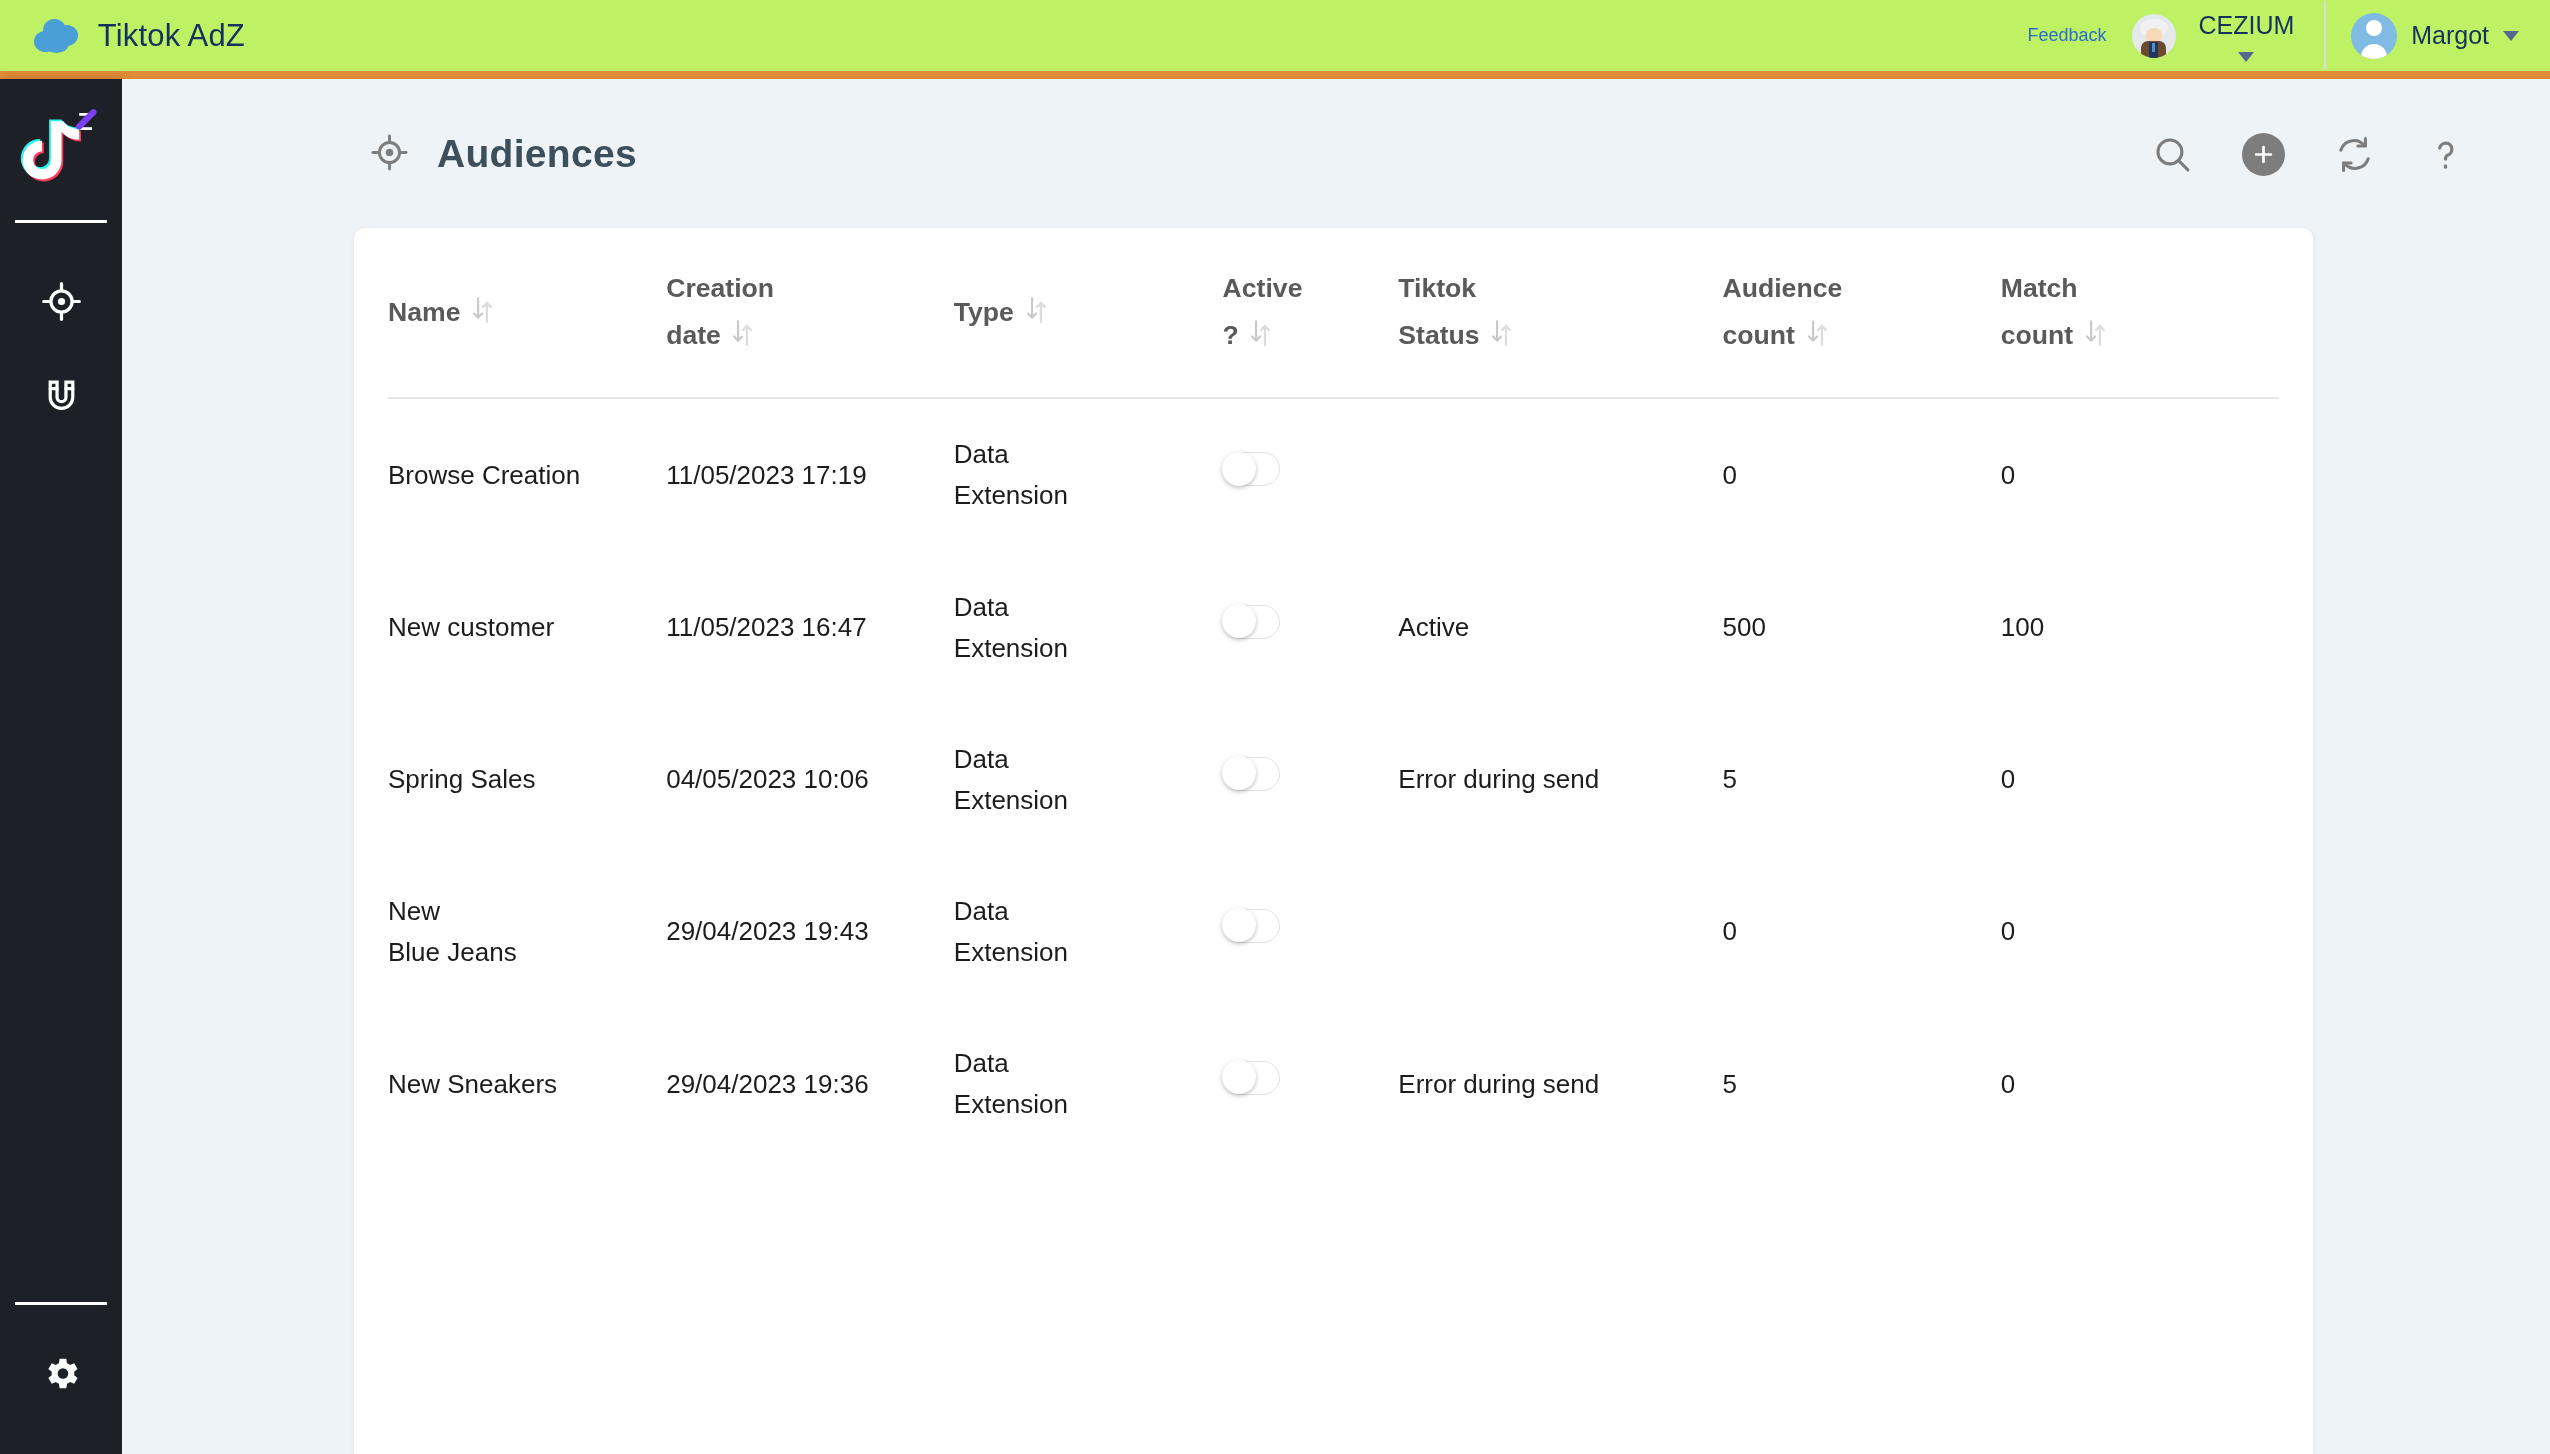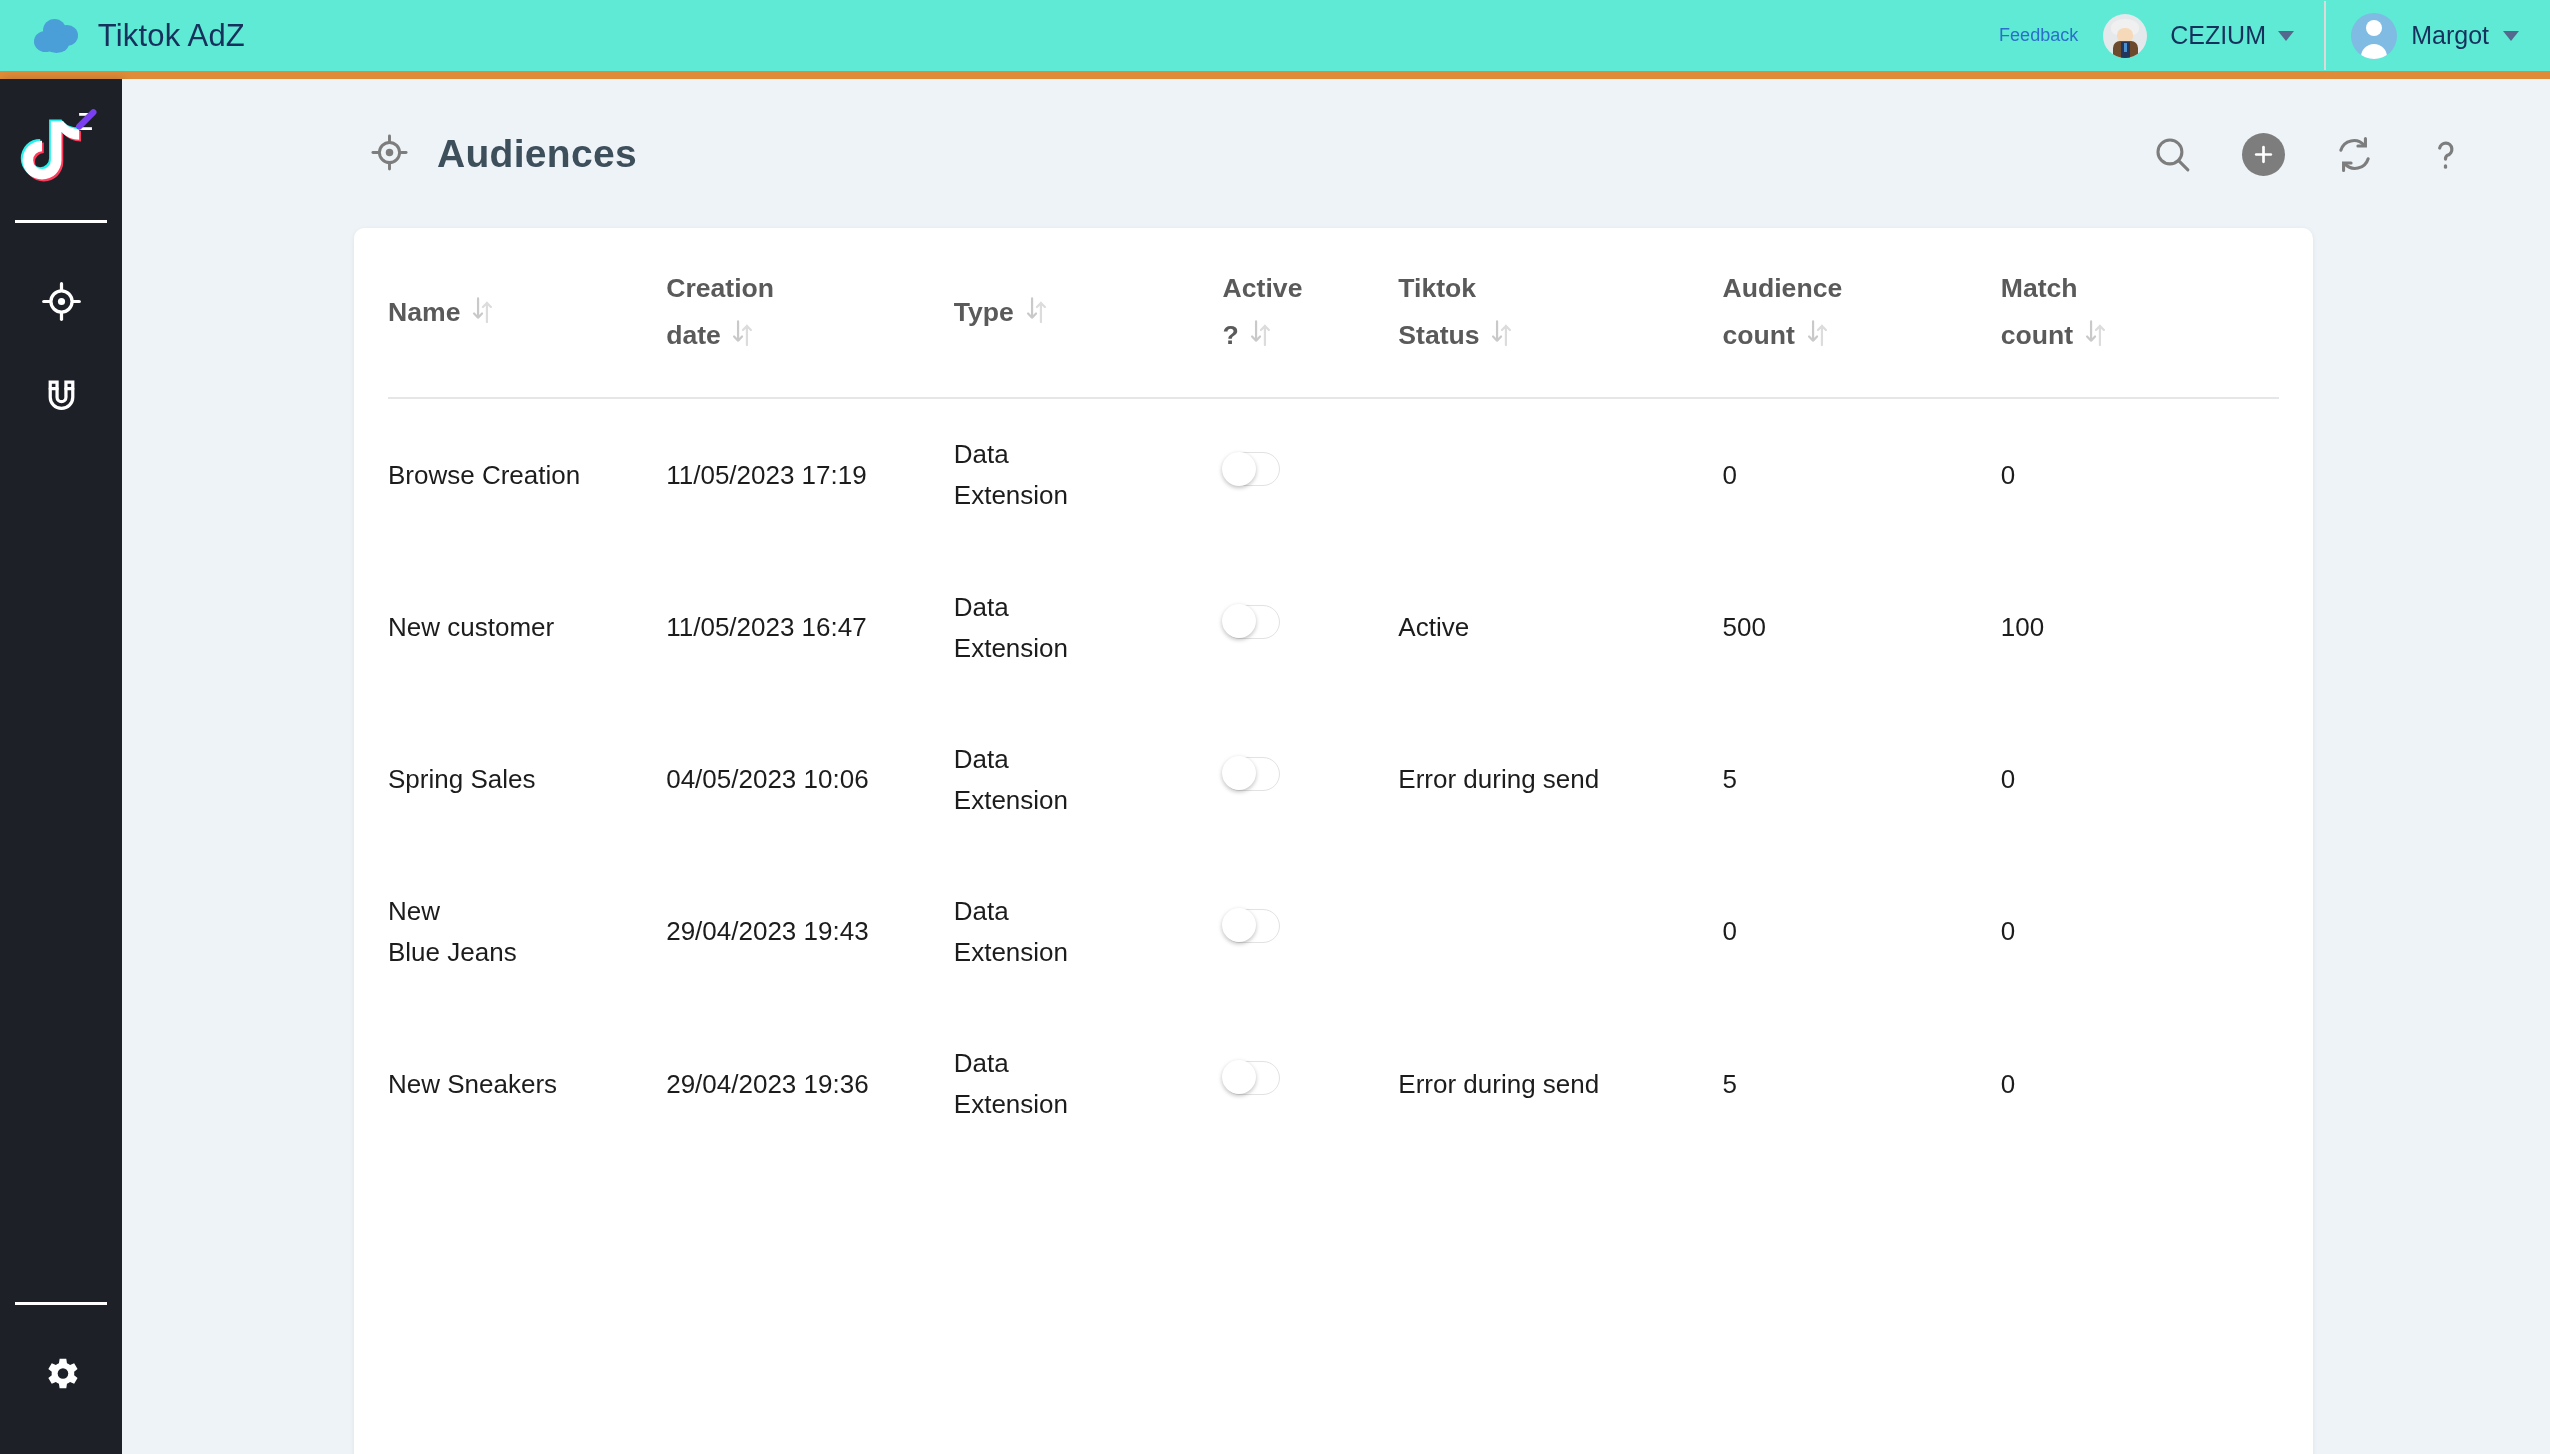--- a/index.html
+++ b/index.html
@@ -14,7 +14,7 @@
   .topbar {
     position: absolute; left: 0; top: 0;
     width: 2550px; height: 71px;
-    background: #5eead4;
+    background: #bef264;
     display: flex; align-items: center;
   }
   .brand { display: flex; align-items: center; gap: 17.7px; padding-left: 32px; }

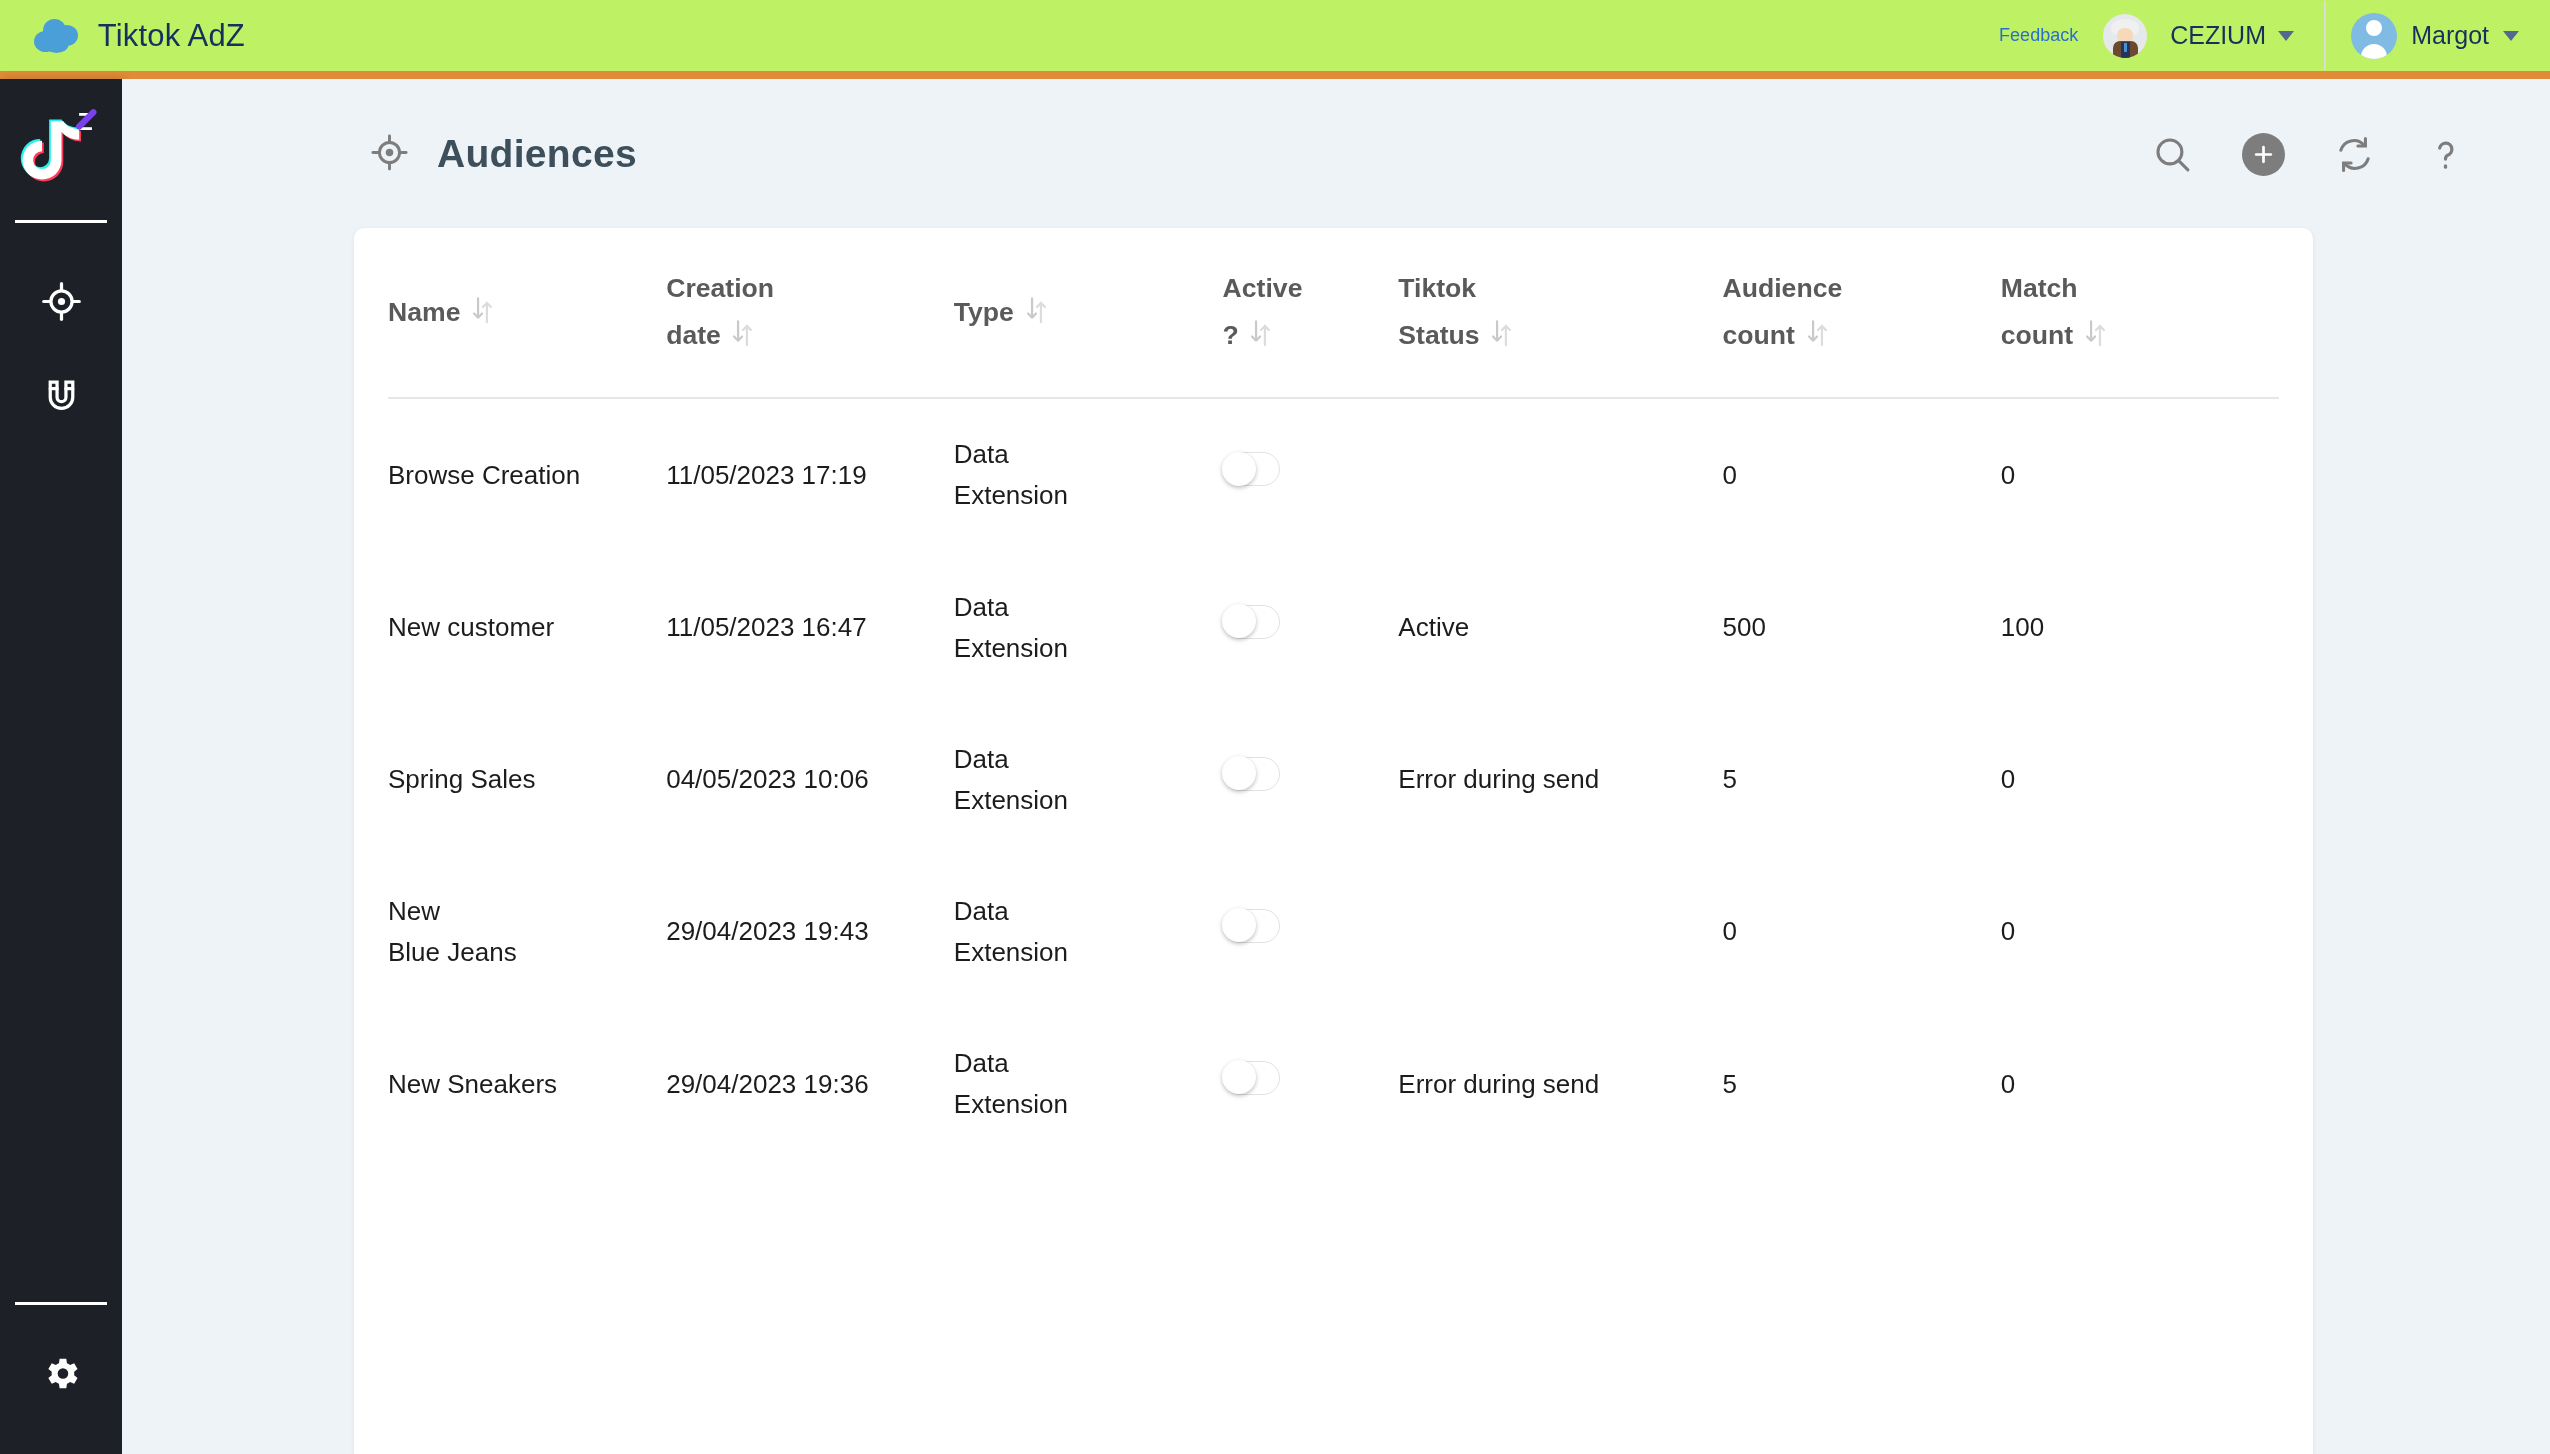--- a/index.html
+++ b/index.html
@@ -64,6 +64,7 @@
     display: flex; align-items: center; gap: 12.4px;
     padding: 0 30px 0 23px; font-size: 25px; color: #16325c;
     height: 50px;
+    flex-direction: column;
   }
   .divider-v { width: 1.8px; height: 69px; background: #dddbda; }
   .user-menu {

